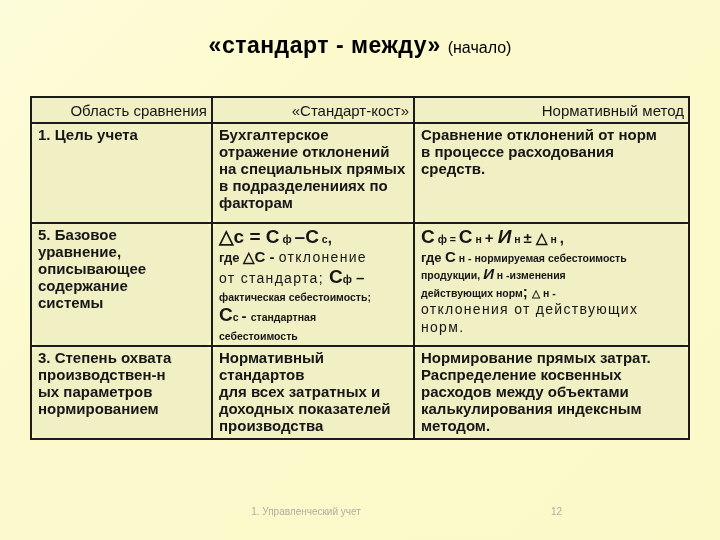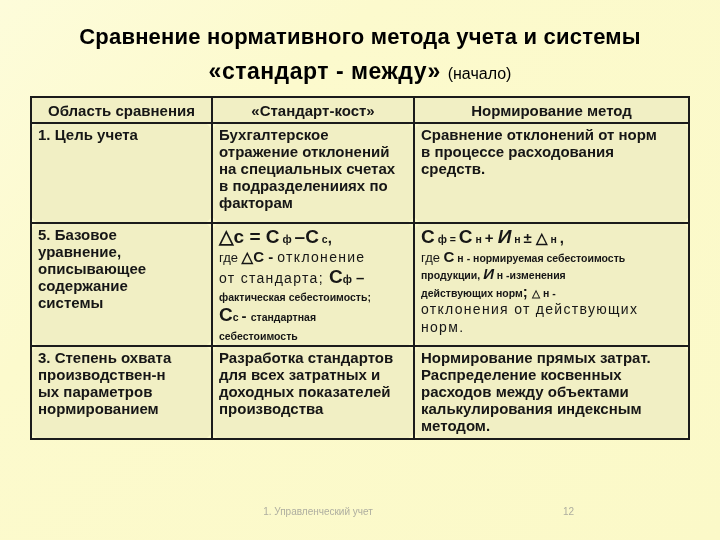--- a/index.html
+++ b/index.html
@@ -71,7 +71,6 @@
 <div class="slide">
 
   <div class="title-block">
-    <div class="title-line1">Сравнение нормативного метода учета и системы</div>
     <div class="title-line2">
       <span>«стандарт - между»</span>
       <span class="title-note">(начало)</span>

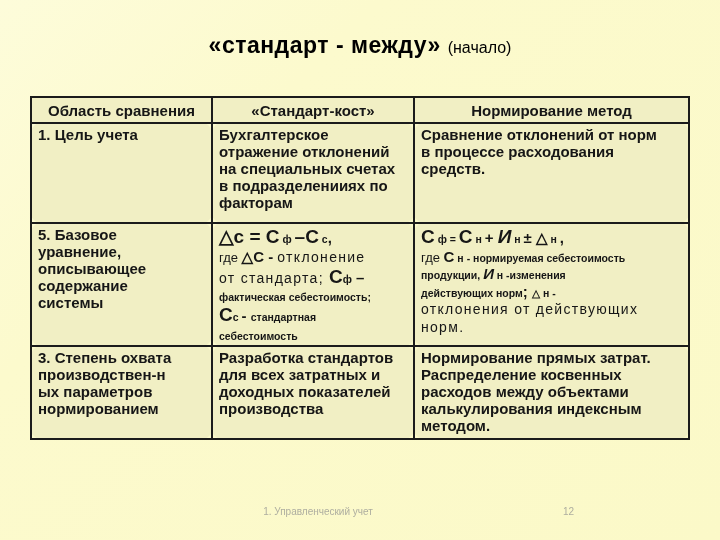--- a/index.html
+++ b/index.html
@@ -36,8 +36,8 @@
     overflow:hidden;
   }
   table.cmp thead th{
-    font-weight:700;font-size:15px;text-align:center;vertical-align:middle;
-    height:22px;padding:1px 12px;
+    font-weight:400;font-size:15px;text-align:right;vertical-align:middle;
+    height:22px;padding:1px 4px;
   }
   table.cmp tbody td{
     font-weight:700;font-size:15px;line-height:1.14;border-radius:10px;

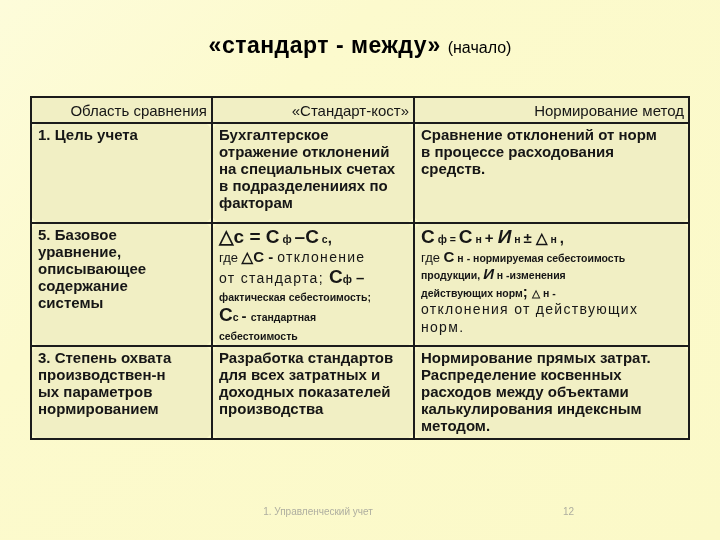--- a/index.html
+++ b/index.html
@@ -87,7 +87,7 @@
         <tr>
           <th>Область сравнения</th>
           <th>«Стандарт-кост»</th>
-          <th>Нормирование метод</th>
+          <th>Нормативный метод</th>
         </tr>
       </thead>
     <tbody>

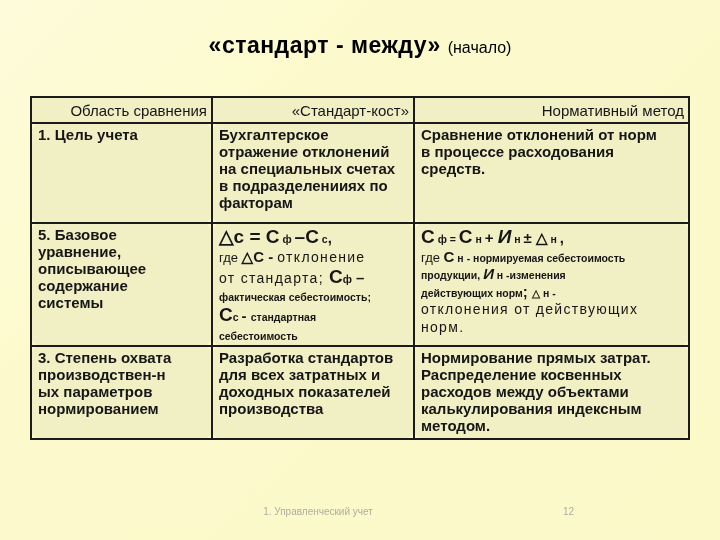--- a/index.html
+++ b/index.html
@@ -95,7 +95,7 @@
           <td><span class="cell-text">1. Цель учета</span></td>
           <td><span class="cell-text">Бухгалтерское
 отражение отклонений
-на специальных счетах
+на специальных прямых
 в подразделенииях по
 факторам</span></td>
           <td><span class="cell-text">Сравнение отклонений от норм

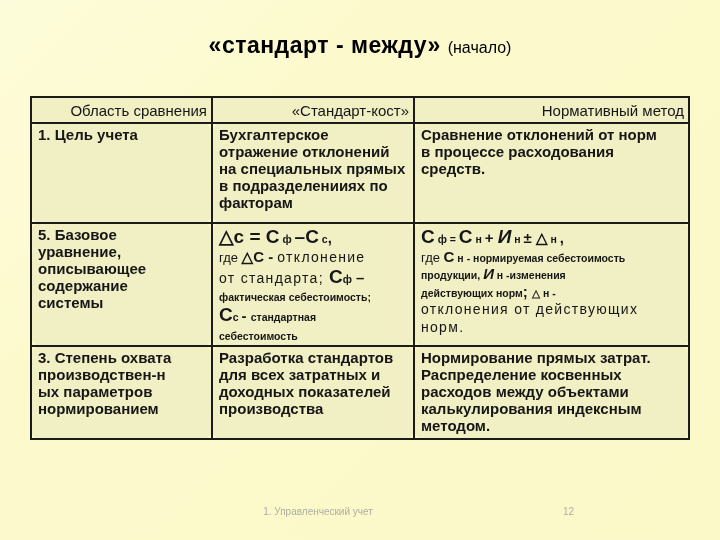--- a/index.html
+++ b/index.html
@@ -52,7 +52,7 @@
   .f-md-sp{font-size:14px;font-weight:400;letter-spacing:1.3px;}
   .f-sm{font-size:10.5px;font-weight:700;}
   .f-sub{font-size:10.5px;font-weight:700;}
-  .f-where{font-size:13px;font-weight:400;}
+  .f-where{font-size:13px;font-weight:700;}
   .f-i{font-style:italic;}
   .footer{
     position:absolute;top:506px;left:0;width:612px;height:16px;

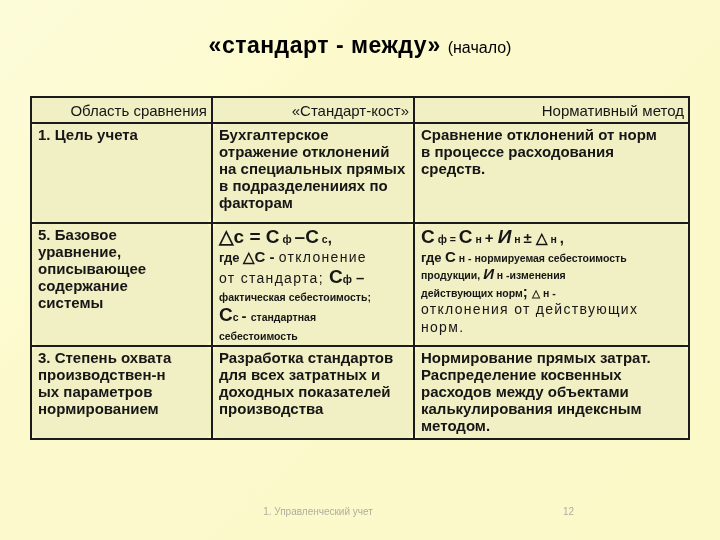--- a/index.html
+++ b/index.html
@@ -116,7 +116,7 @@
 производствен-н
 ых параметров
 нормированием</span></td>
-          <td><span class="cell-text">Разработка стандартов
+          <td><span class="cell-text">Нормативный стандартов
 для всех затратных и
 доходных показателей
 производства</span></td>

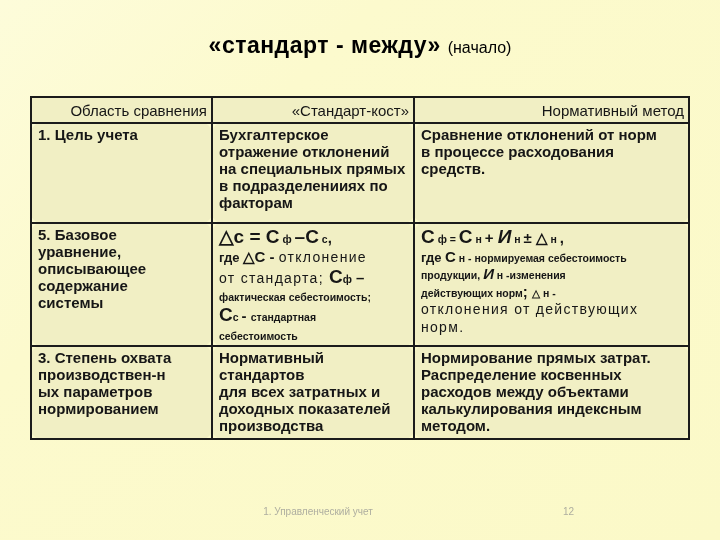--- a/index.html
+++ b/index.html
@@ -56,7 +56,7 @@
   .f-i{font-style:italic;}
   .footer{
     position:absolute;top:506px;left:0;width:612px;height:16px;
-    font-size:10px;font-weight:400;padding-left:12px;
+    font-size:10px;font-weight:400;
   }
   .footer-label{
     display:block;width:100%;text-align:center;

